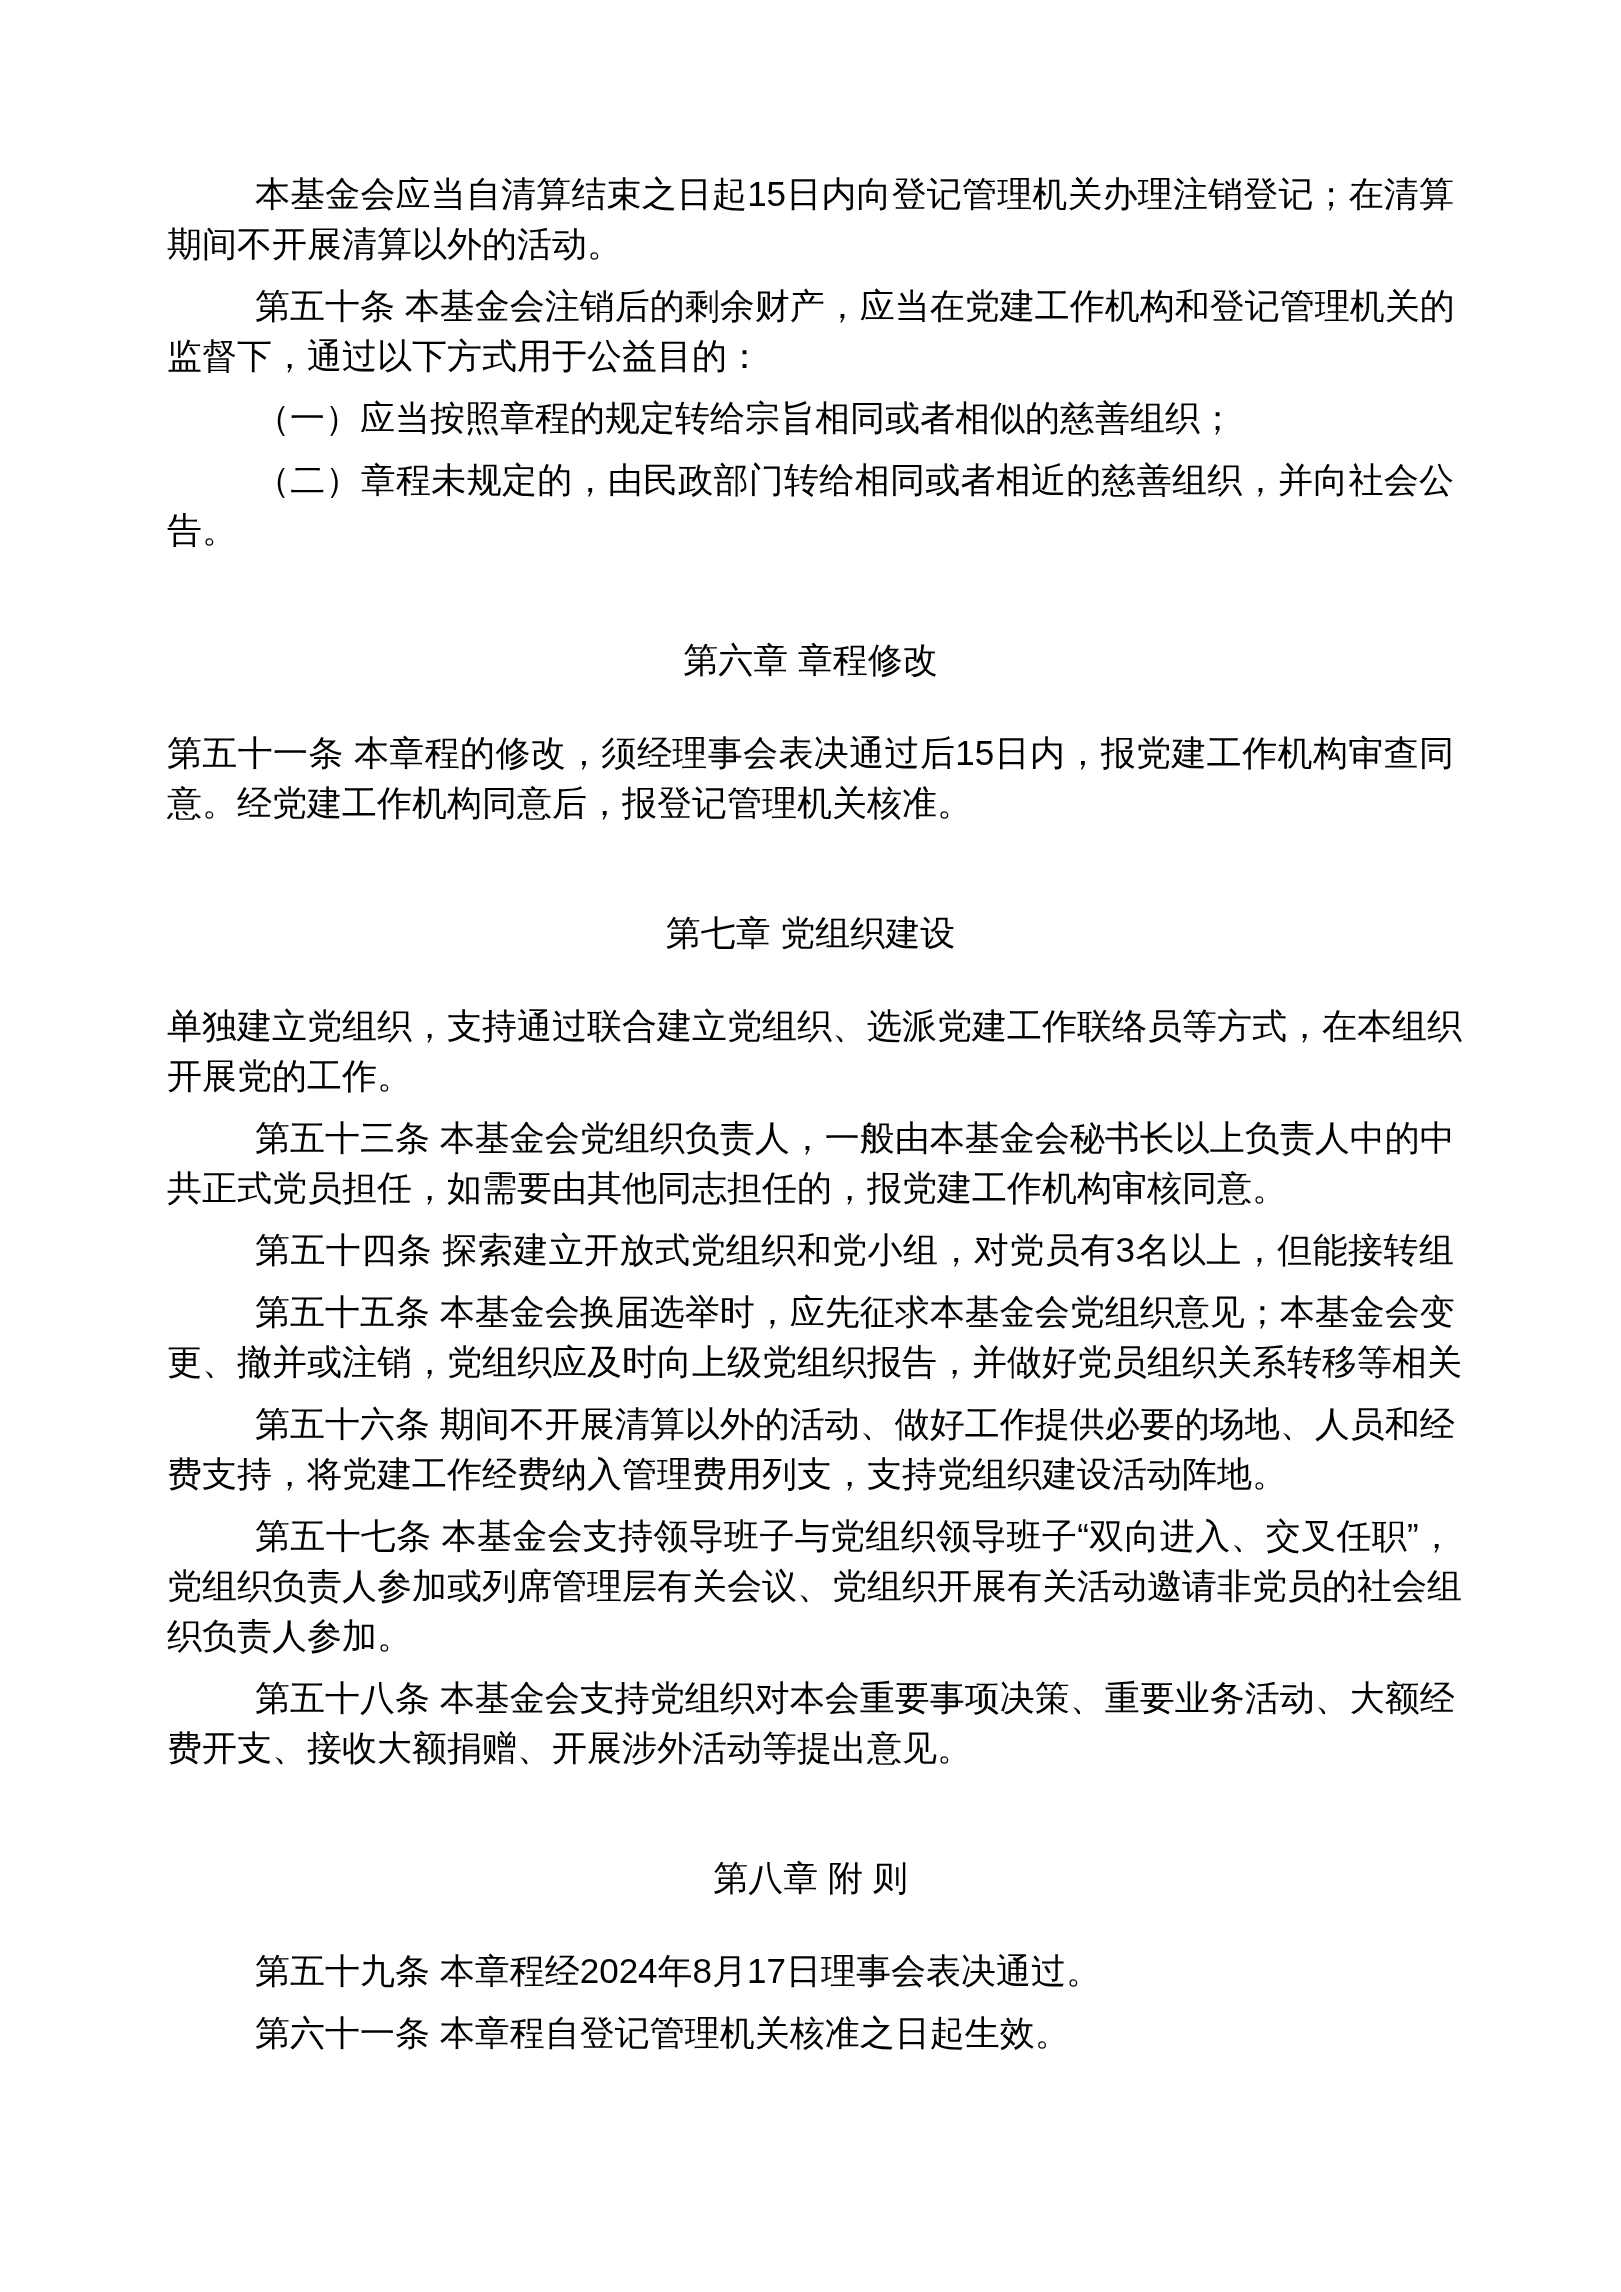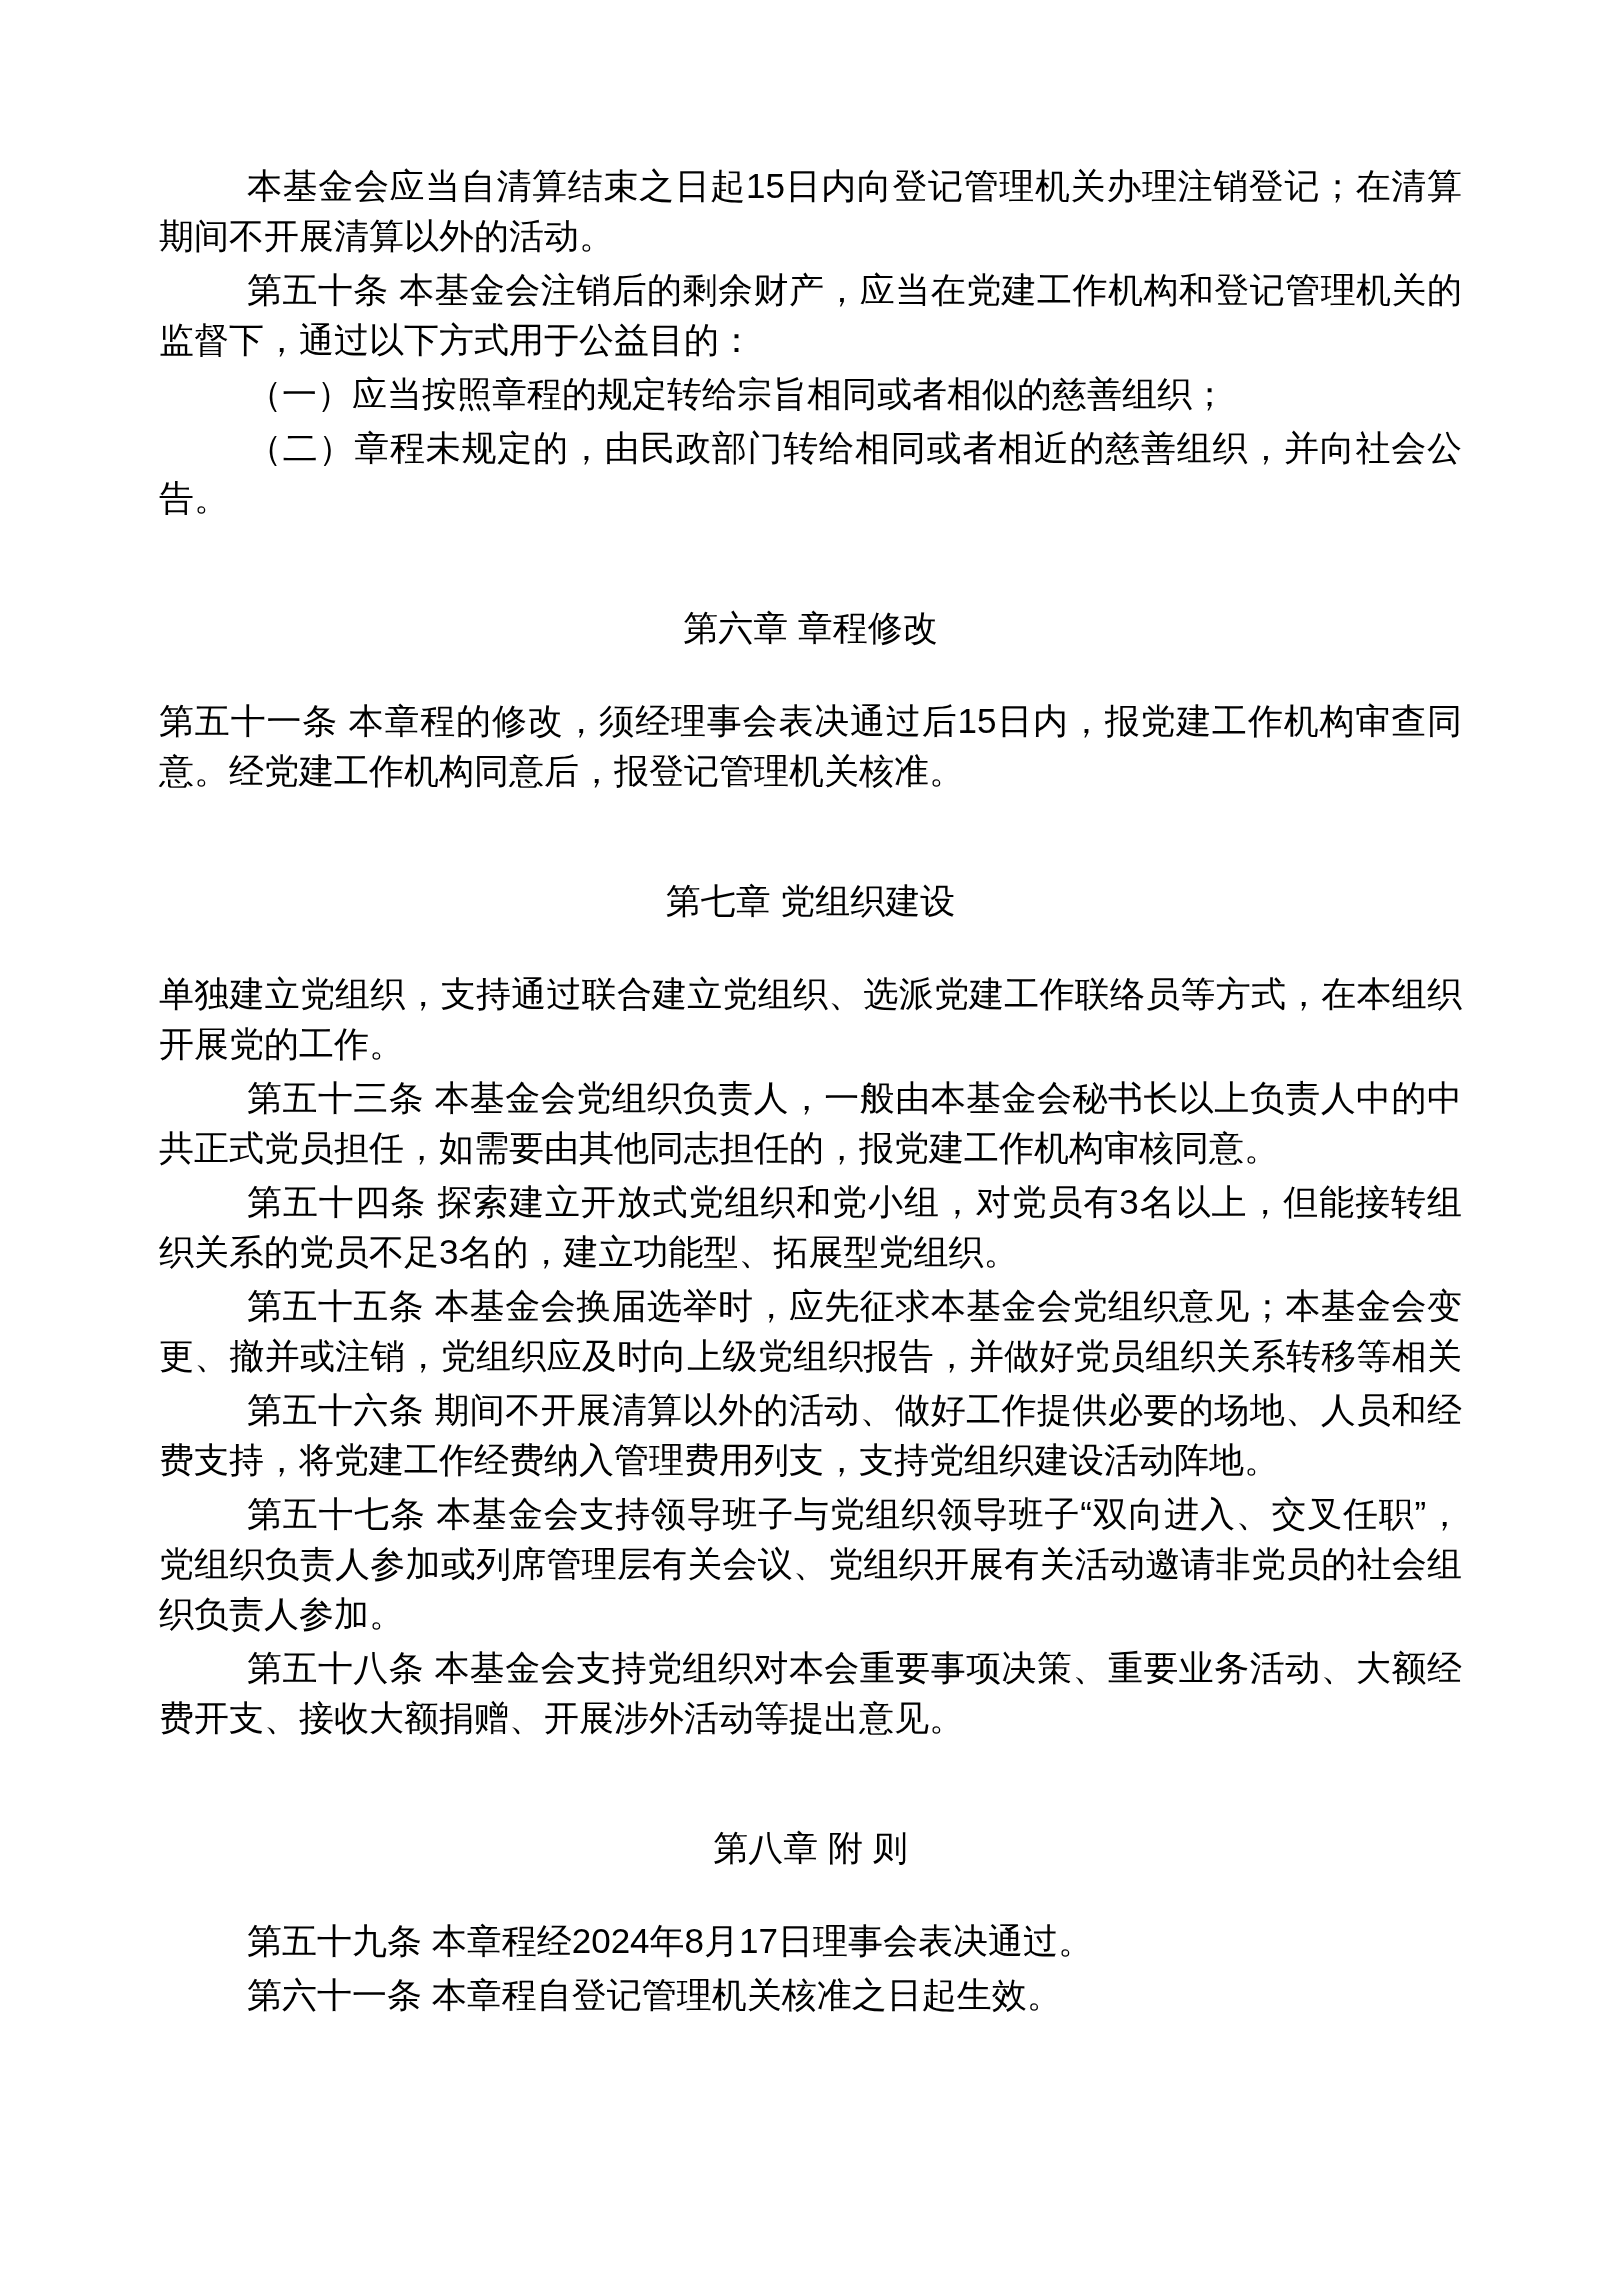--- a/index.html
+++ b/index.html
@@ -21,7 +21,7 @@
     overflow: hidden;
   }
   .para {
-    margin: 4px;
+    margin: 12px;
     padding: 0;
   }
   .tline {

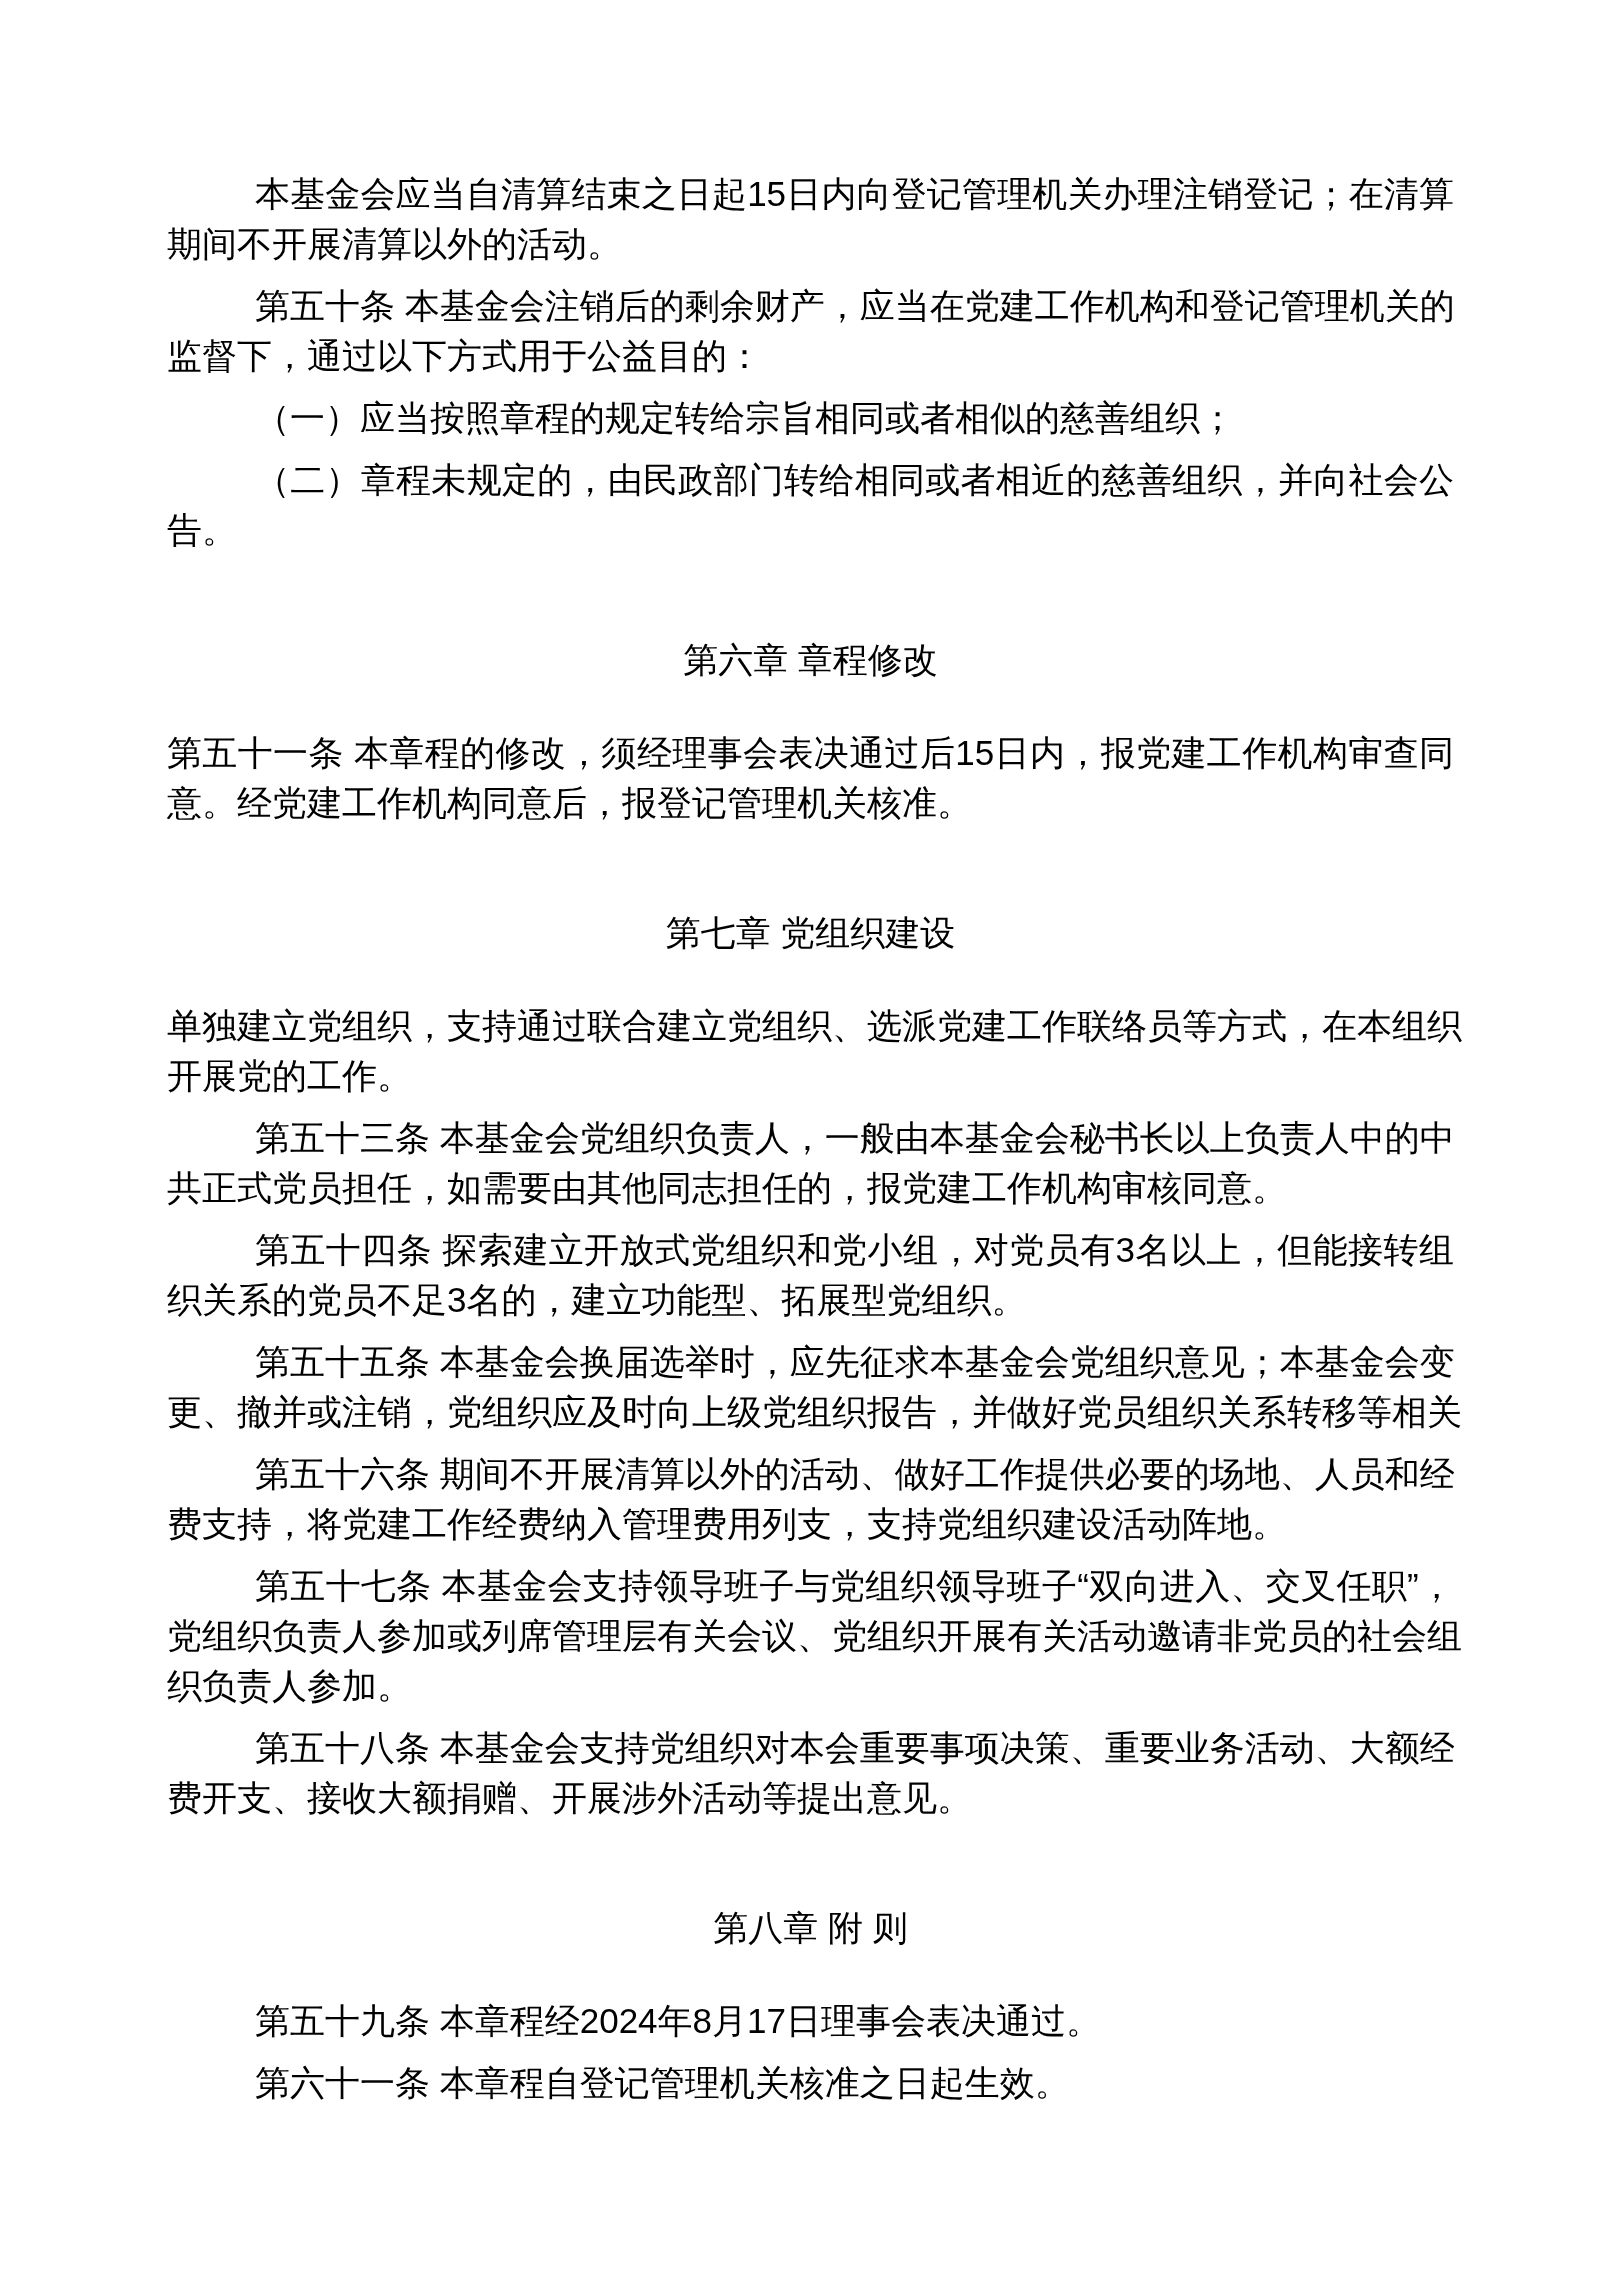--- a/index.html
+++ b/index.html
@@ -78,7 +78,6 @@
       </div>
       <div class="para">
         <div class="tline indent">第五十四条  探索建立开放式党组织和党小组，对党员有3名以上，但能接转组</div>
-        <div class="tline last">织关系的党员不足3名的，建立功能型、拓展型党组织。</div>
       </div>
       <div class="para">
         <div class="tline indent">第五十五条 本基金会换届选举时，应先征求本基金会党组织意见；本基金会变</div>

